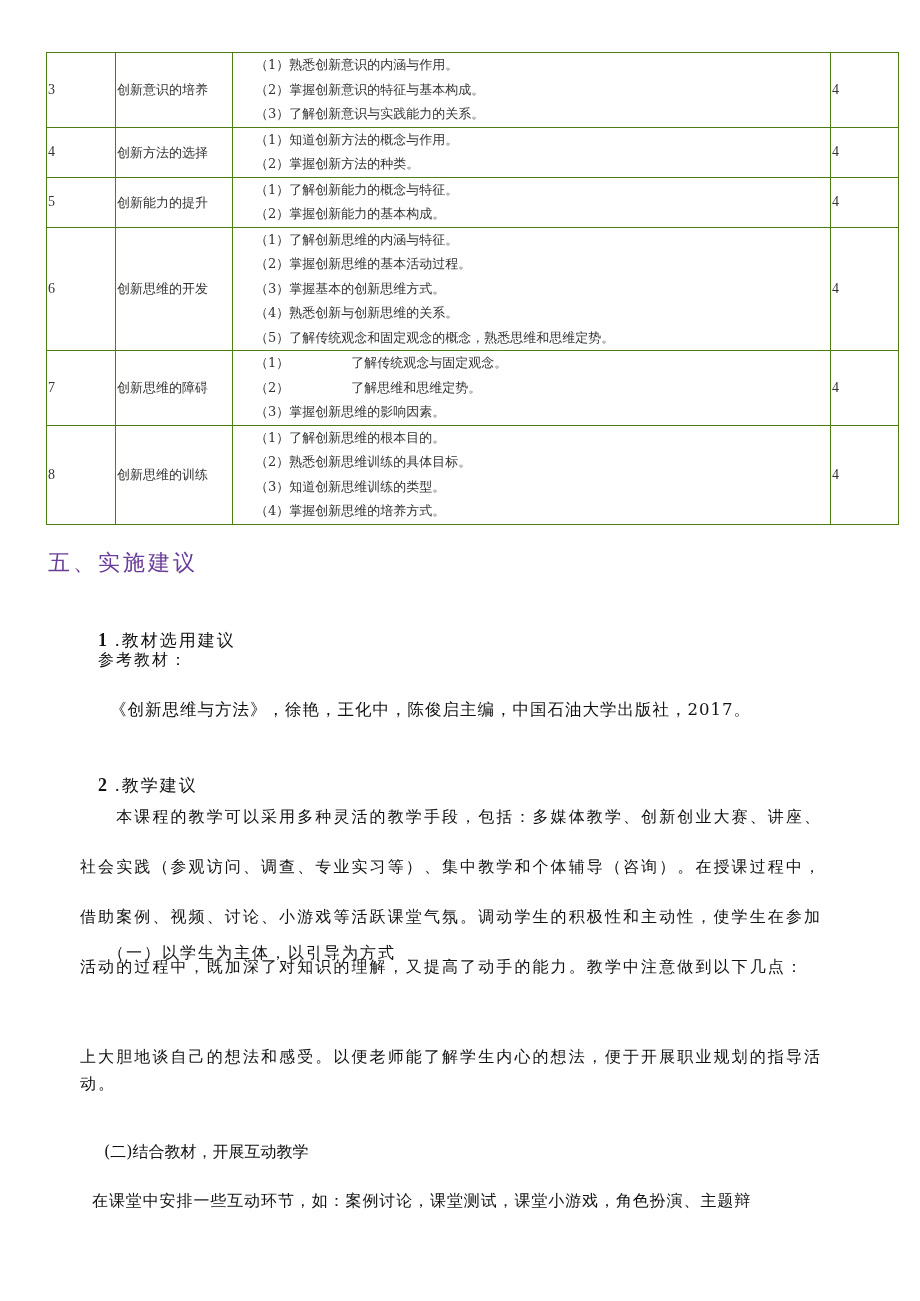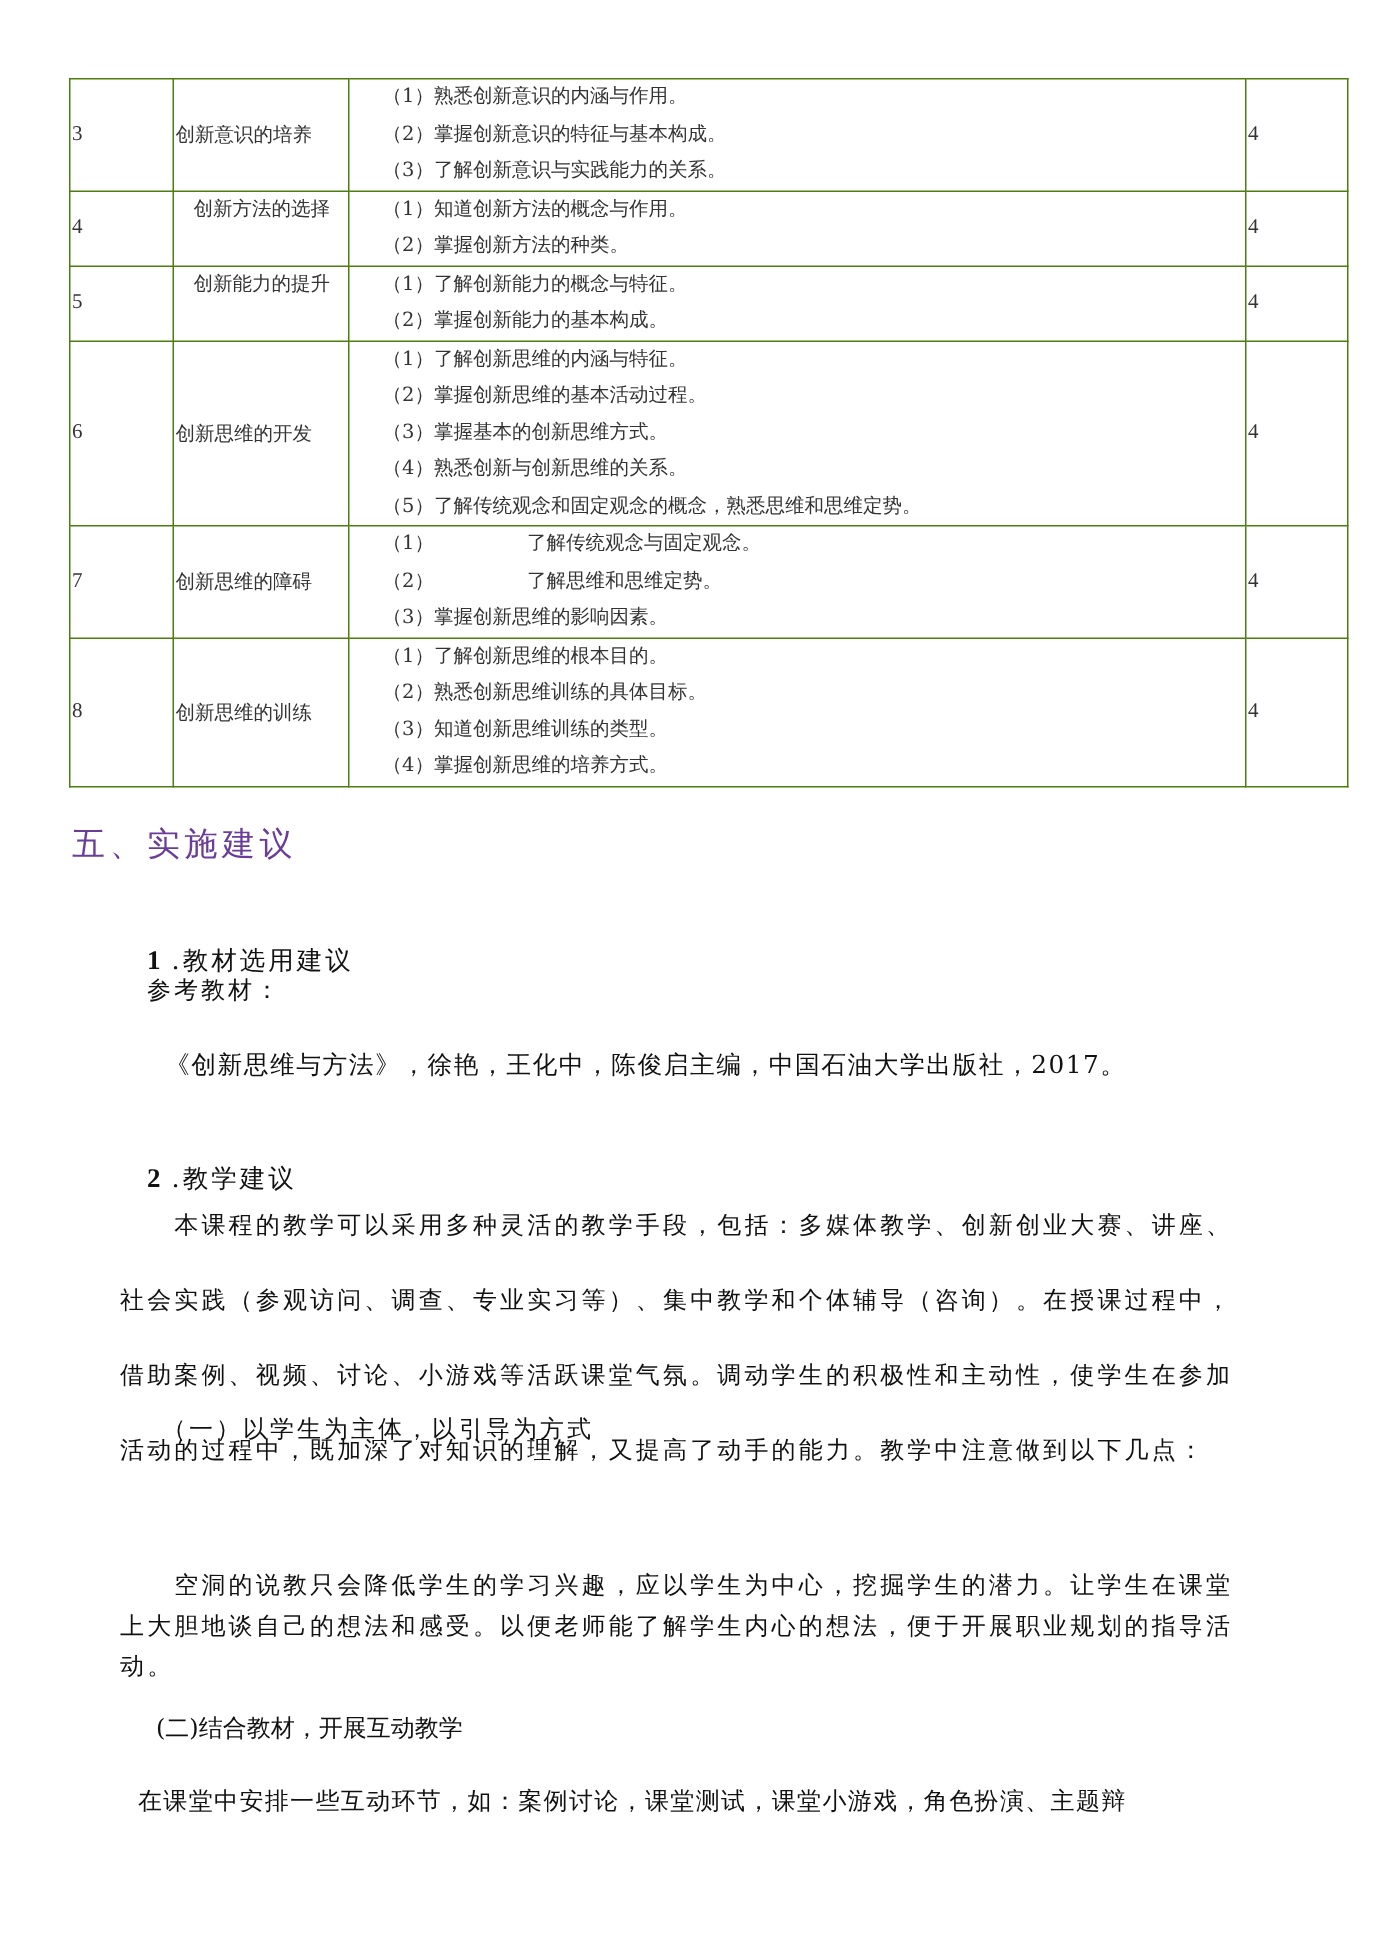--- a/index.html
+++ b/index.html
@@ -9,7 +9,7 @@
   .tbl td { border:1px solid #4d7c0f; padding:0; vertical-align:middle; font-size:13px; color:#333; }
   .tbl td.num { width:67px; padding-left:1px; font-family:"Liberation Serif",serif; font-size:14px; }
   .tbl td.topic { width:115px; padding-left:1px;margin-left:26px; }
-  .tbl td.topic.top { vertical-align:top; padding-top:2px;text-align:center; }
+  .tbl td.topic.top { vertical-align:top; padding-top:16px; }
   .tbl td.items { width:575px; padding-left:22px; }
   .tbl td.hrs { width:66px; padding-left:1px; font-family:"Liberation Serif",serif; font-size:14px; }
   .item { height:24.5px; line-height:24.5px; white-space:nowrap; }

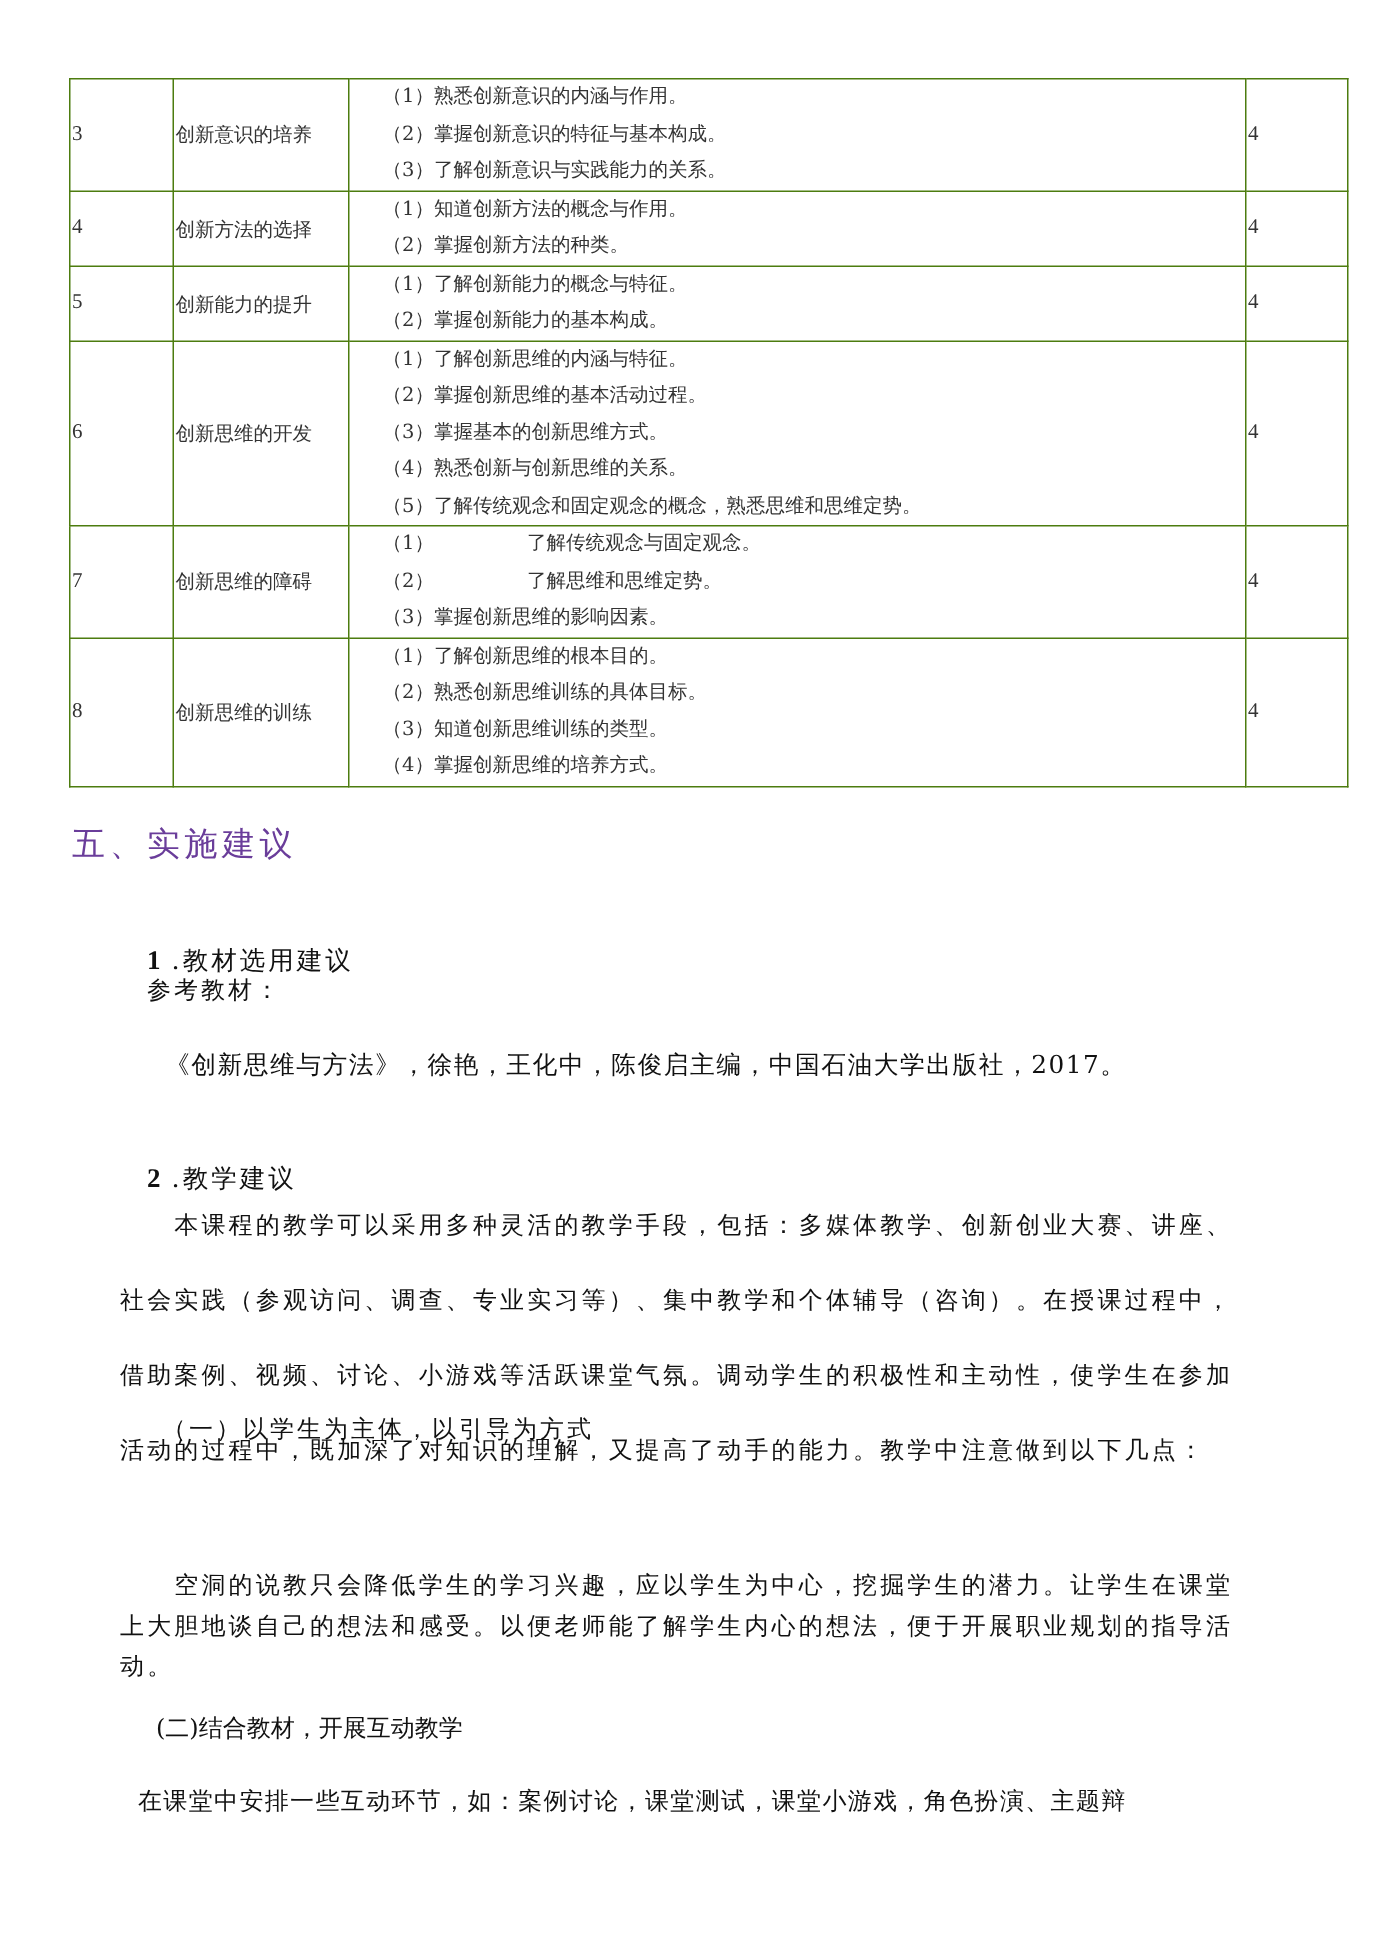--- a/index.html
+++ b/index.html
@@ -111,7 +111,6 @@
 <div class="p" style="left:108px;top:943px;letter-spacing:2px;">（一）以学生为主体，以引导为方式</div>
 
 <div class="para" style="top:1043px;line-height:27px;">
-  <div class="ln">　　空洞的说教只会降低学生的学习兴趣，应以学生为中心，挖掘学生的潜力。让学生在课堂</div>
   <div class="ln">上大胆地谈自己的想法和感受。以便老师能了解学生内心的想法，便于开展职业规划的指导活</div>
   <div class="ln">动。</div>
 </div>

